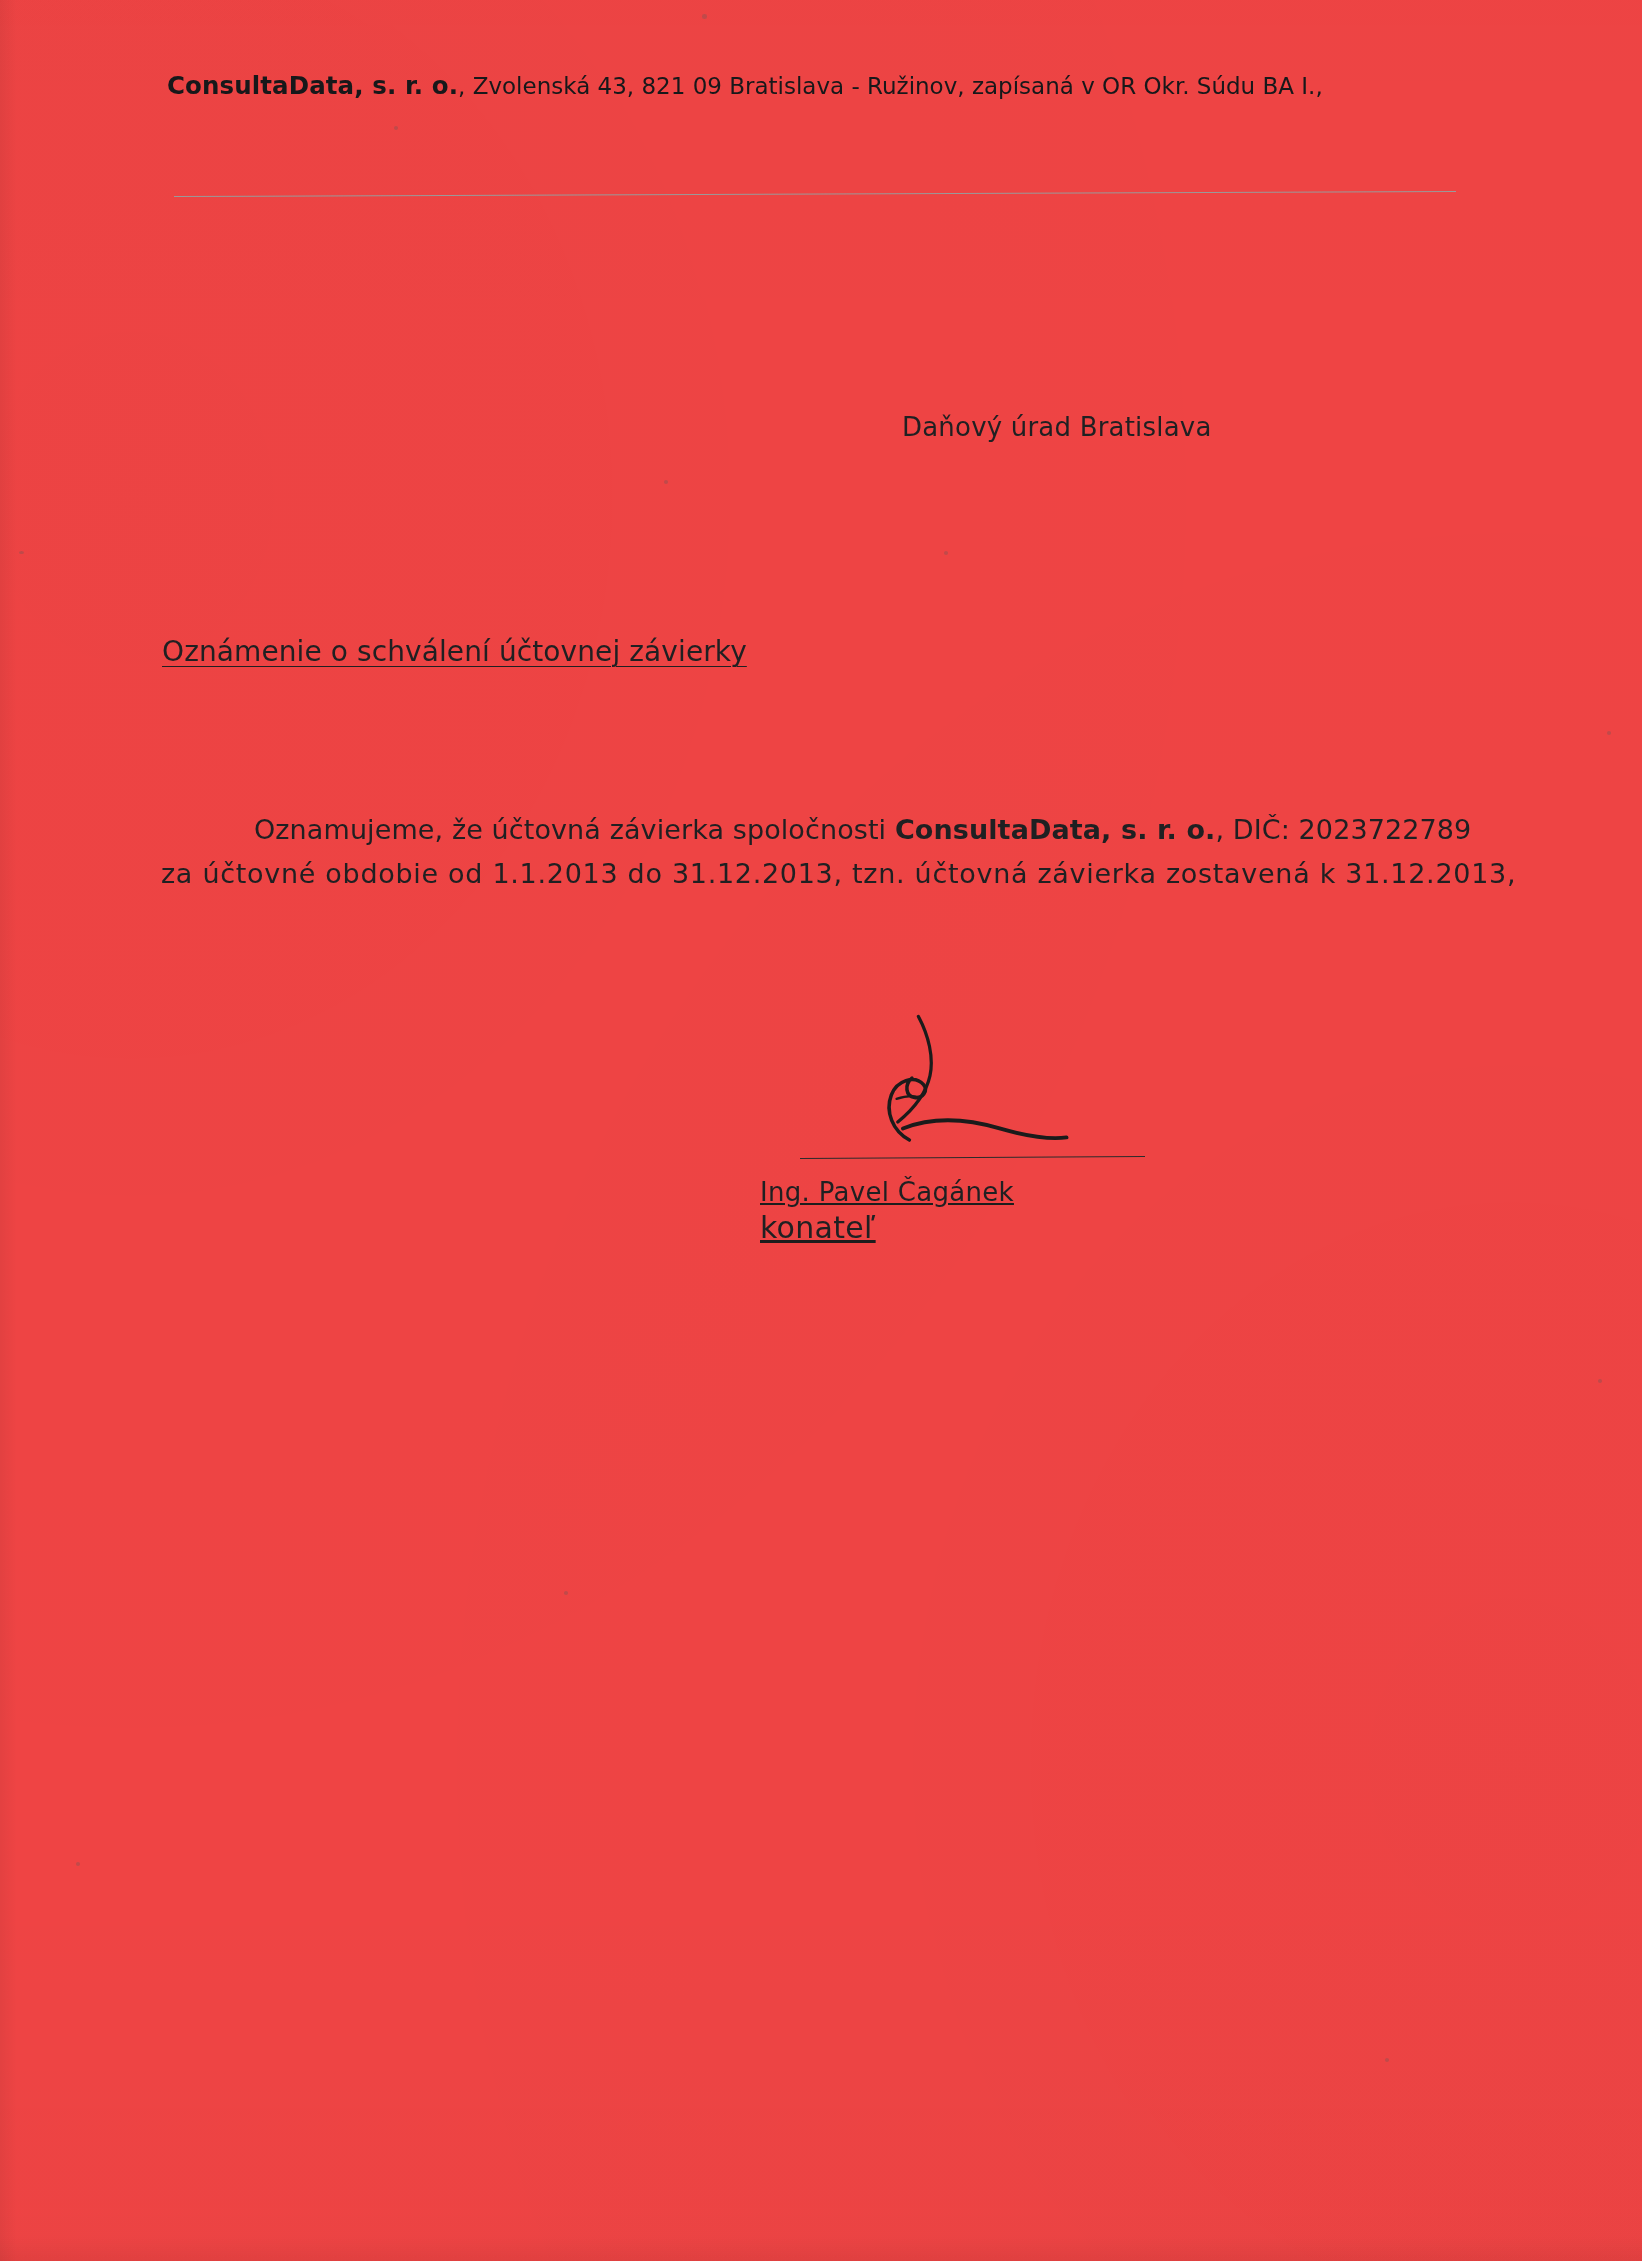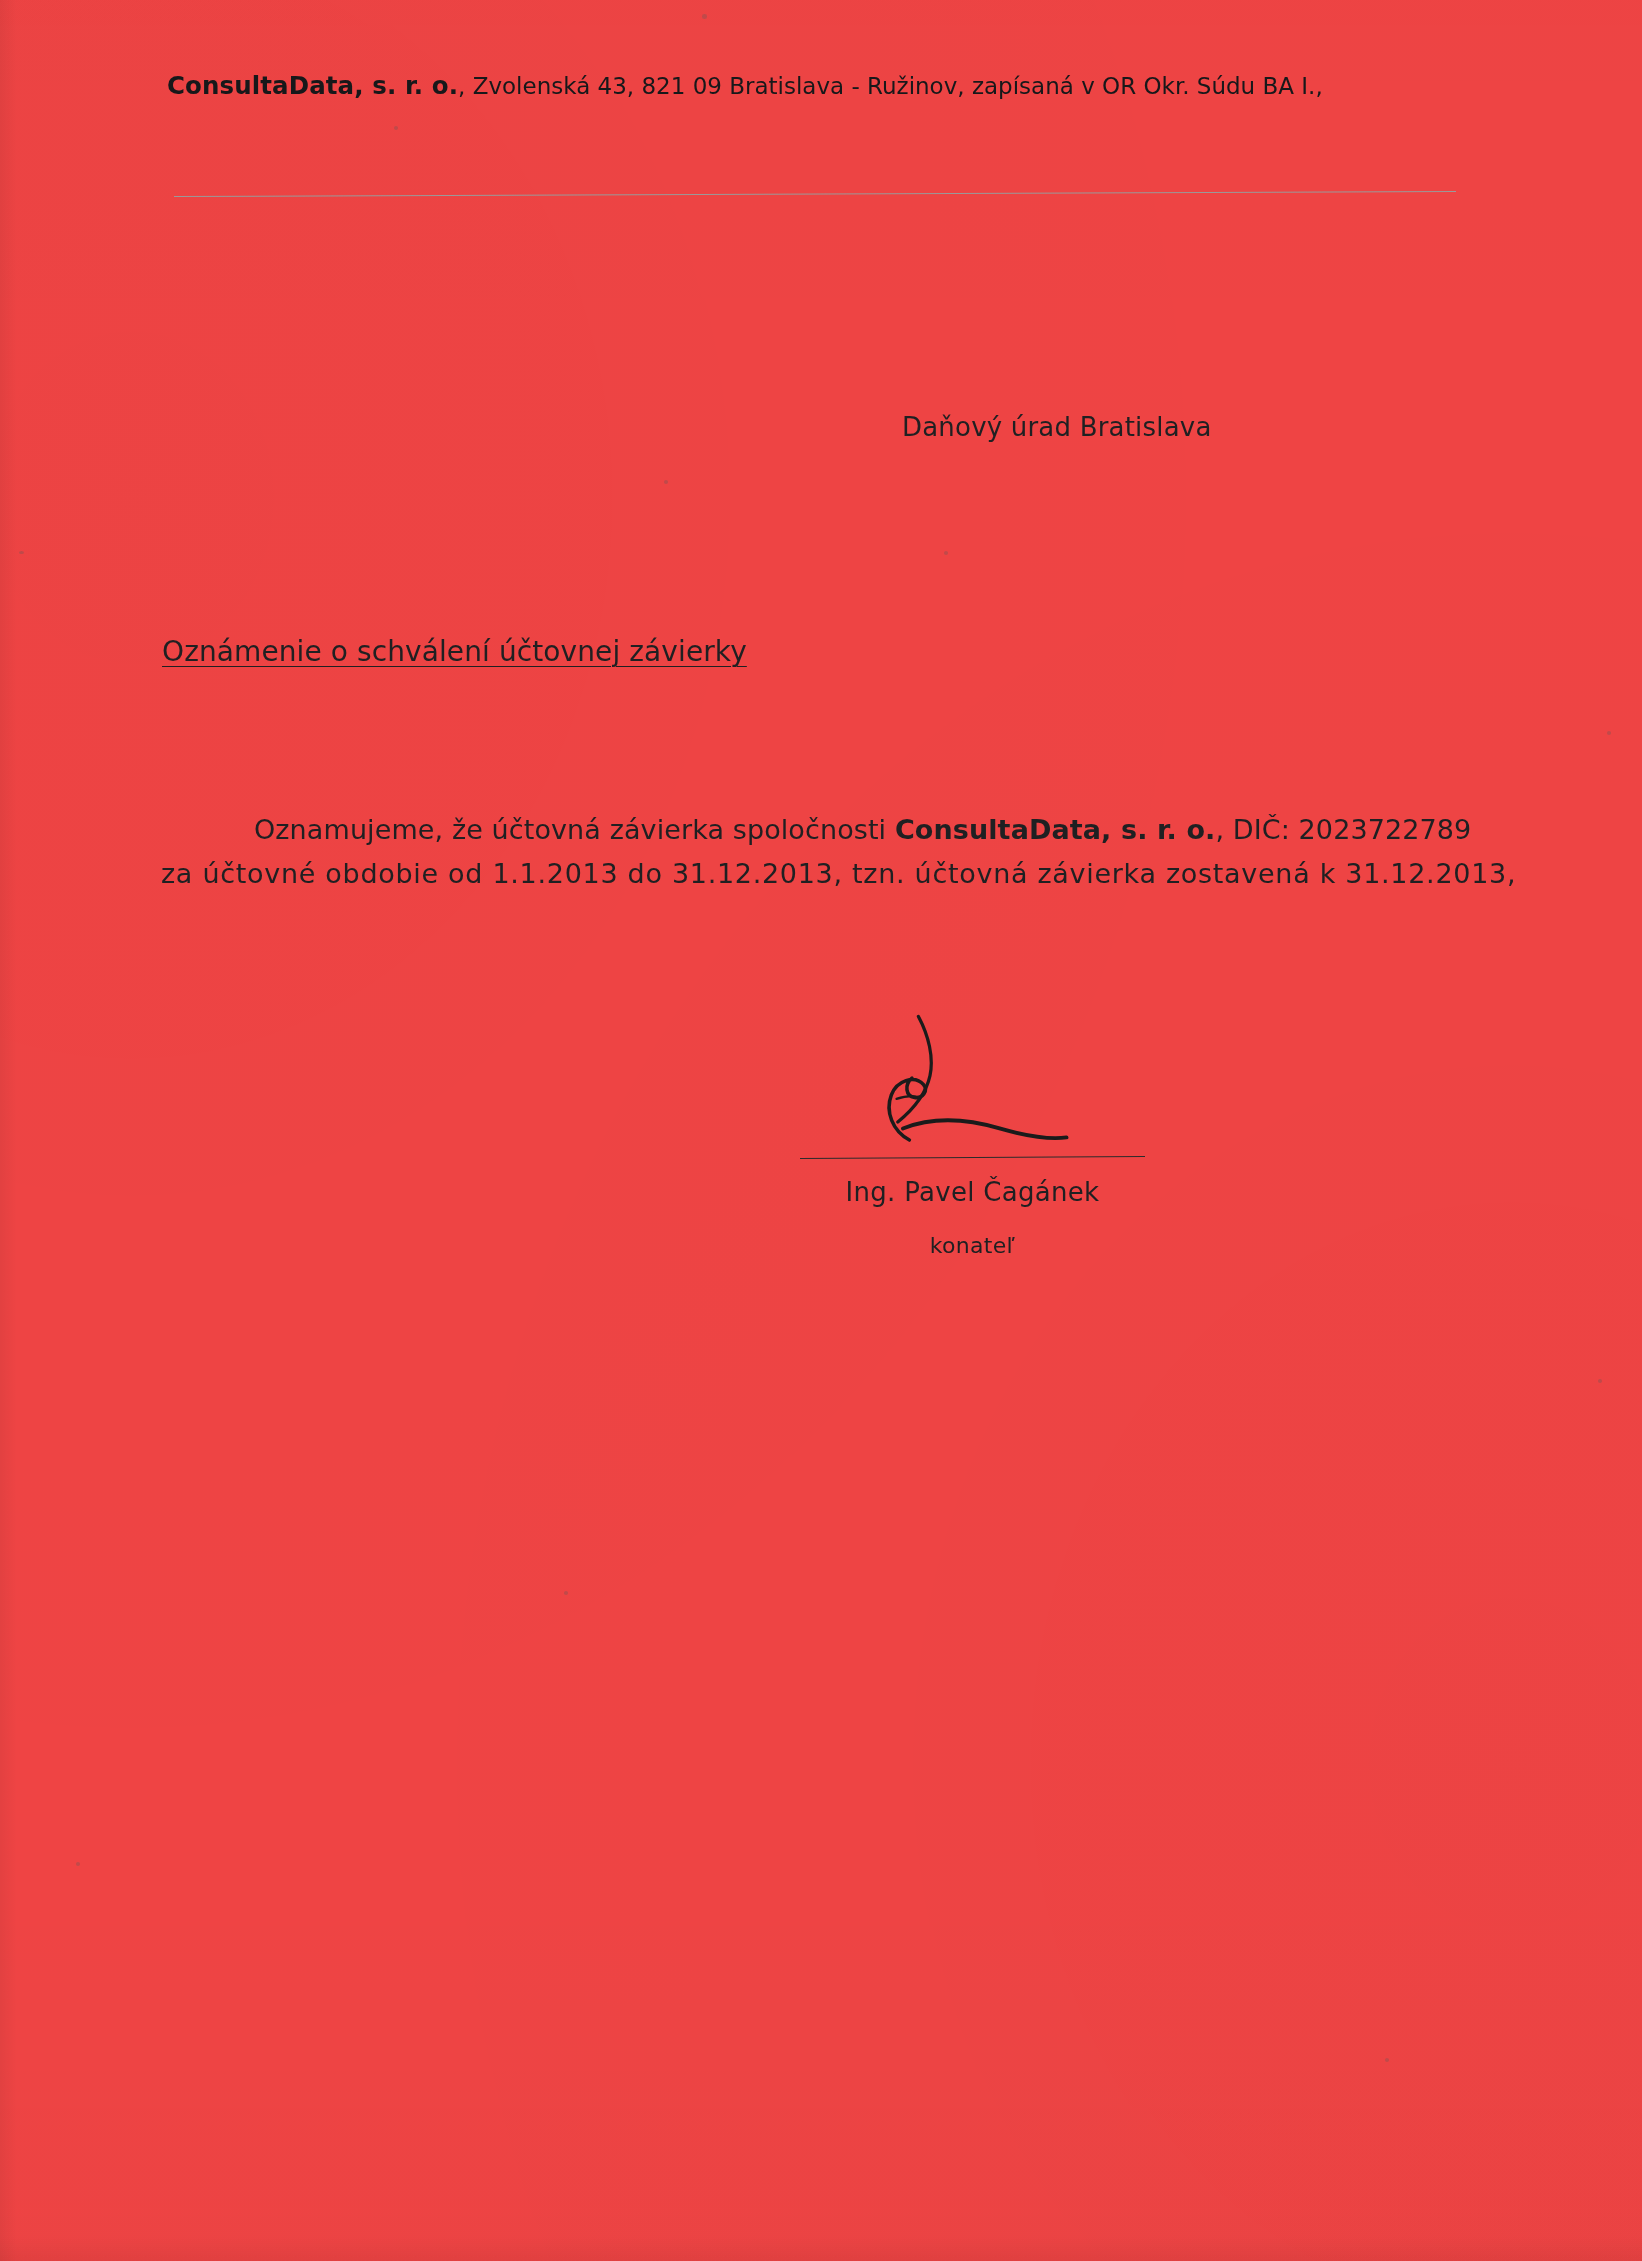--- a/index.html
+++ b/index.html
@@ -141,7 +141,8 @@
     left: 760px;
     top: 1002px;
     width: 425px;
-    text-align: center;
+    text-align: left;
+    text-decoration: underline;
   }
   .signature-mark {
     position: relative;

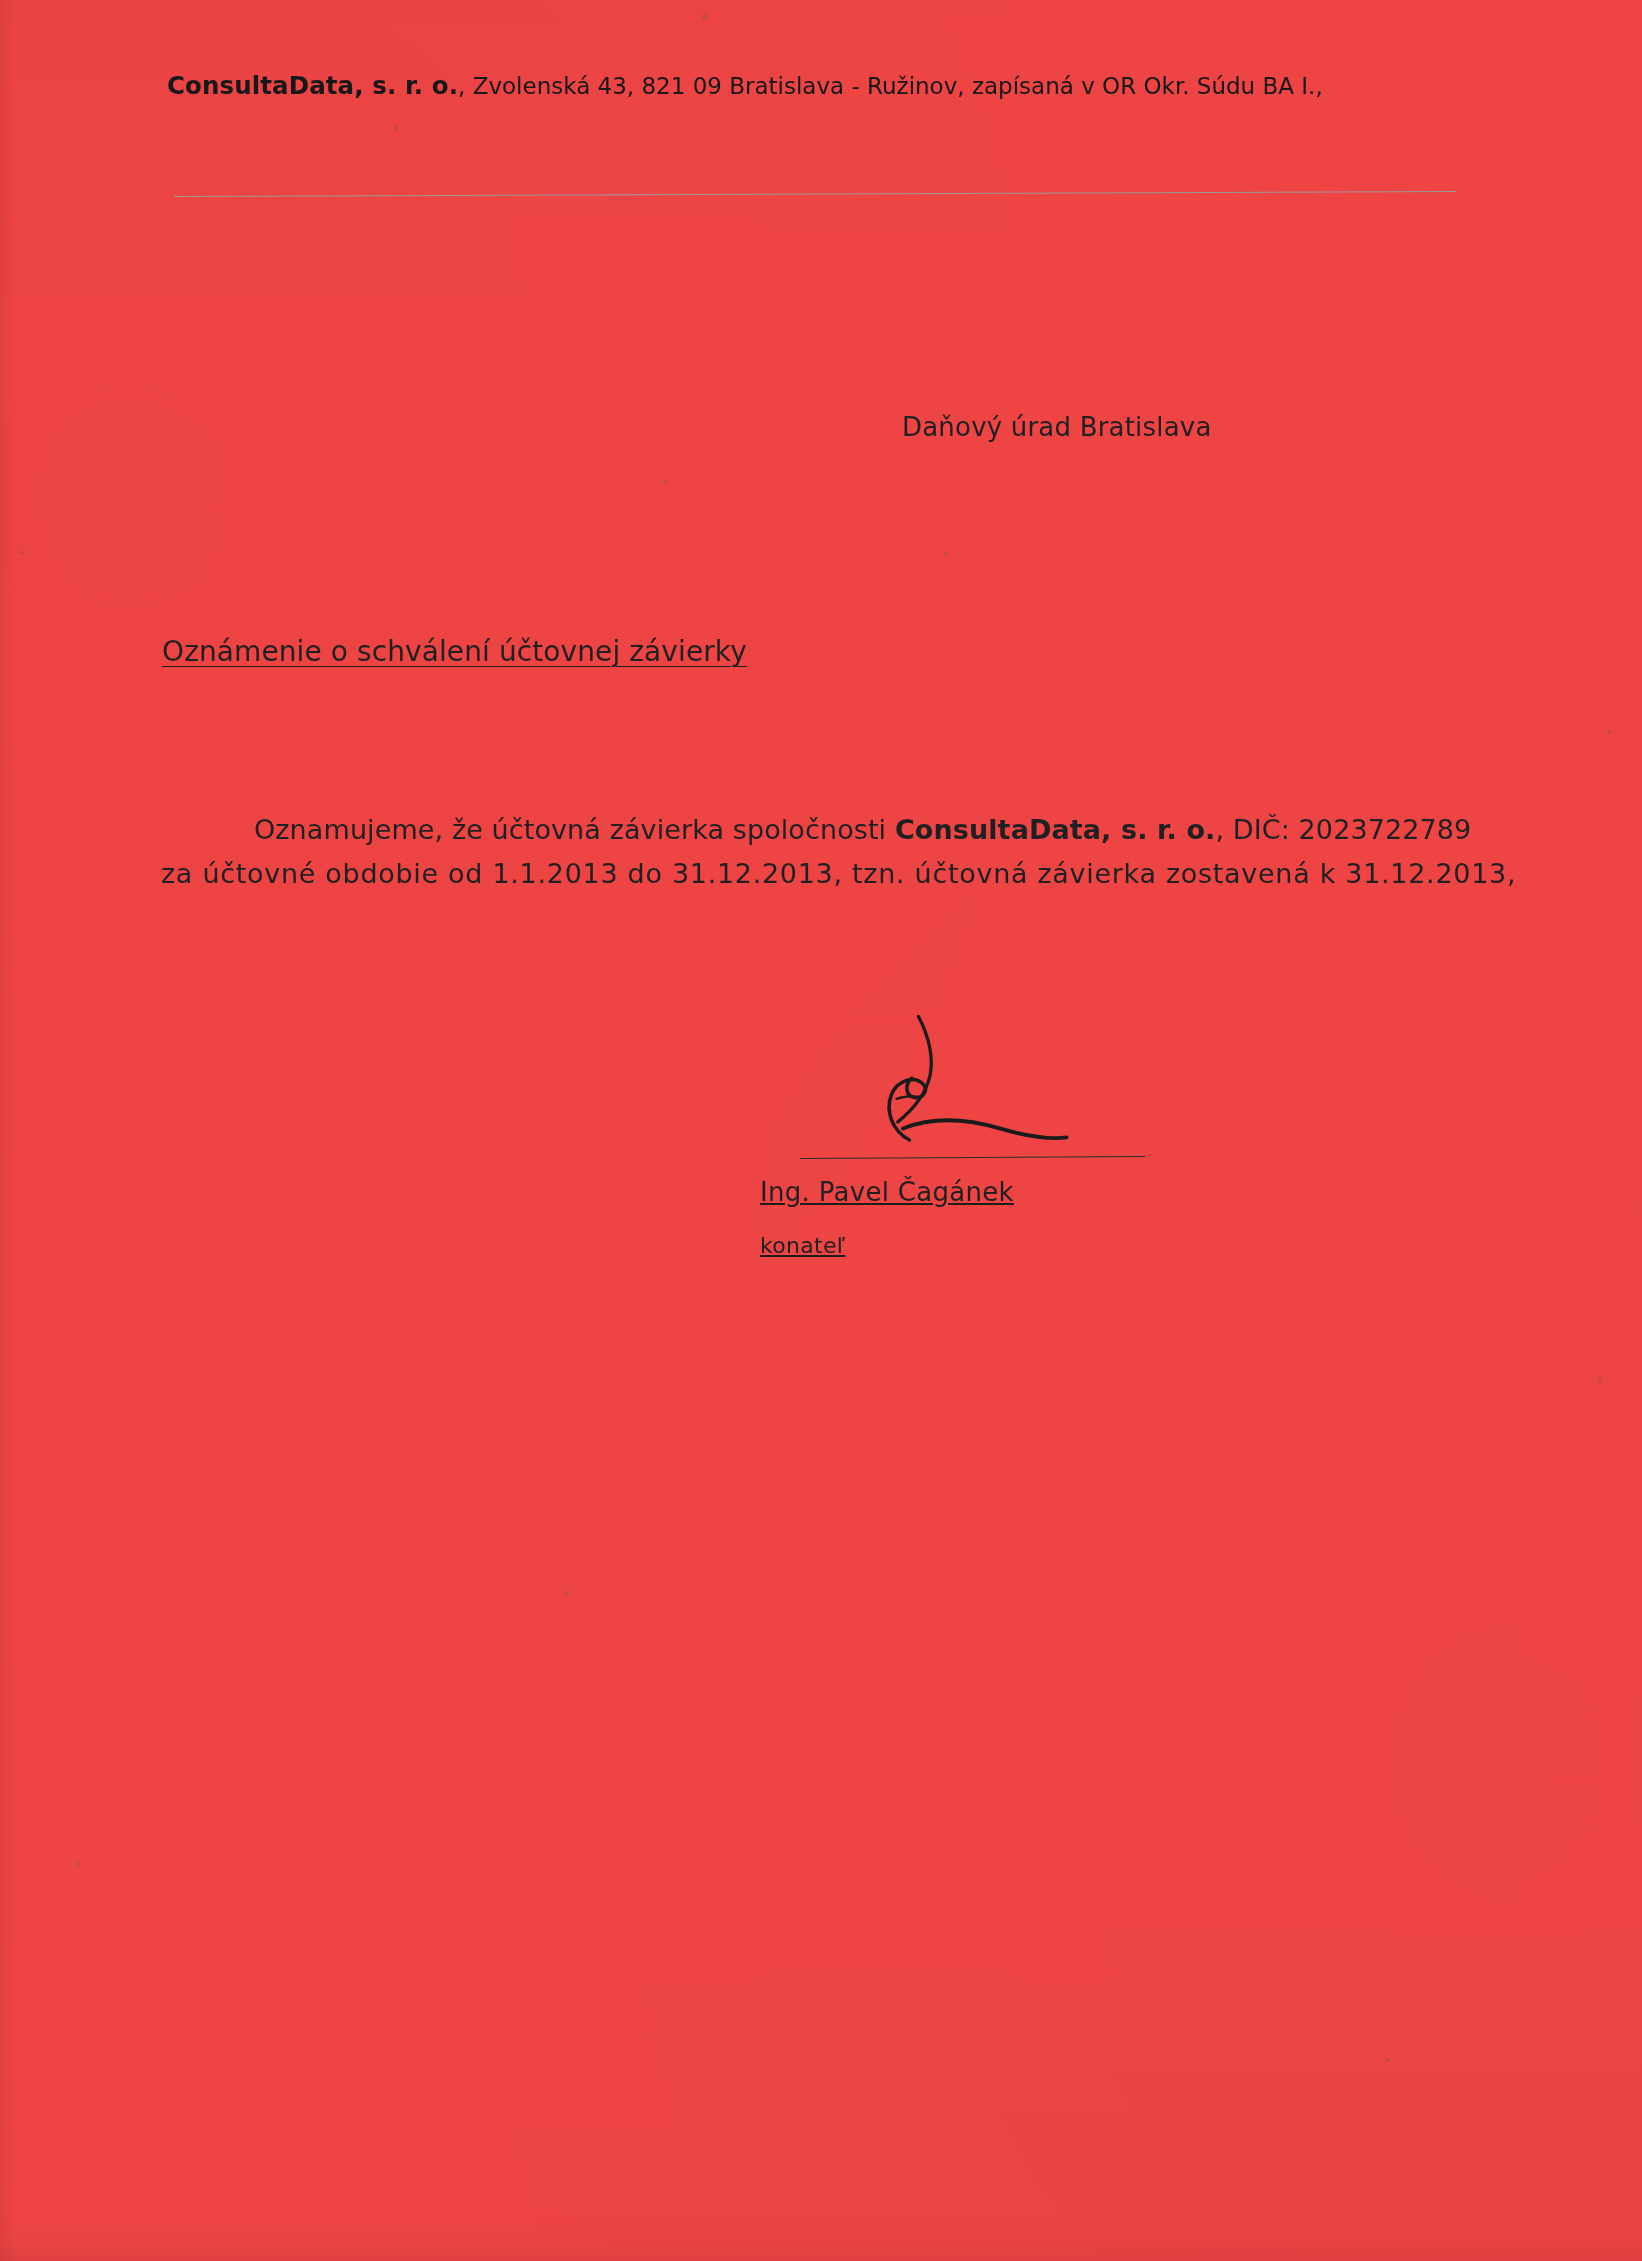--- a/index.html
+++ b/index.html
@@ -167,8 +167,8 @@
     letter-spacing: 0.3px;
   }
   .sig-role {
-    margin-top: 26px;
-    font-size: 22px;
+    margin-top: 3px;
+    font-size: 30px;
     color: #1f2022;
     letter-spacing: 0.3px;
   }

